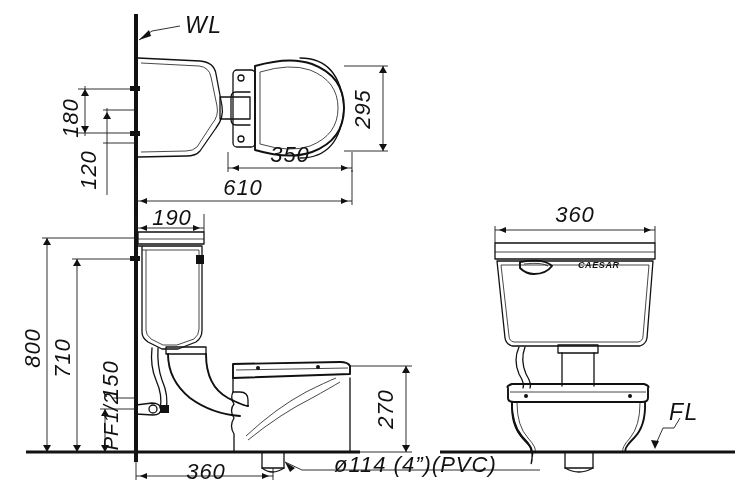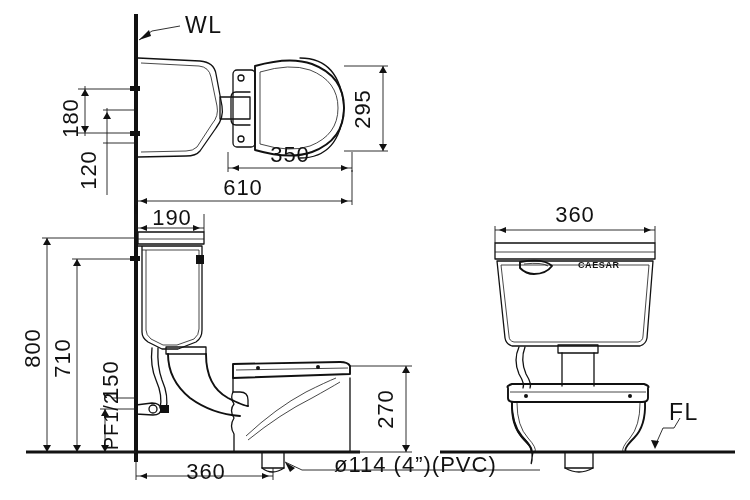--- a/index.html
+++ b/index.html
@@ -10,7 +10,7 @@
     color:#111;
     overflow:hidden;
   }
-  #sheet{position:relative;width:638px;height:500px;background:#22c55e;}
+  #sheet{position:relative;width:638px;height:500px;background:#22c55e;font-style:italic;}
   #sheet svg{position:absolute;left:0;top:0;}
 
   

